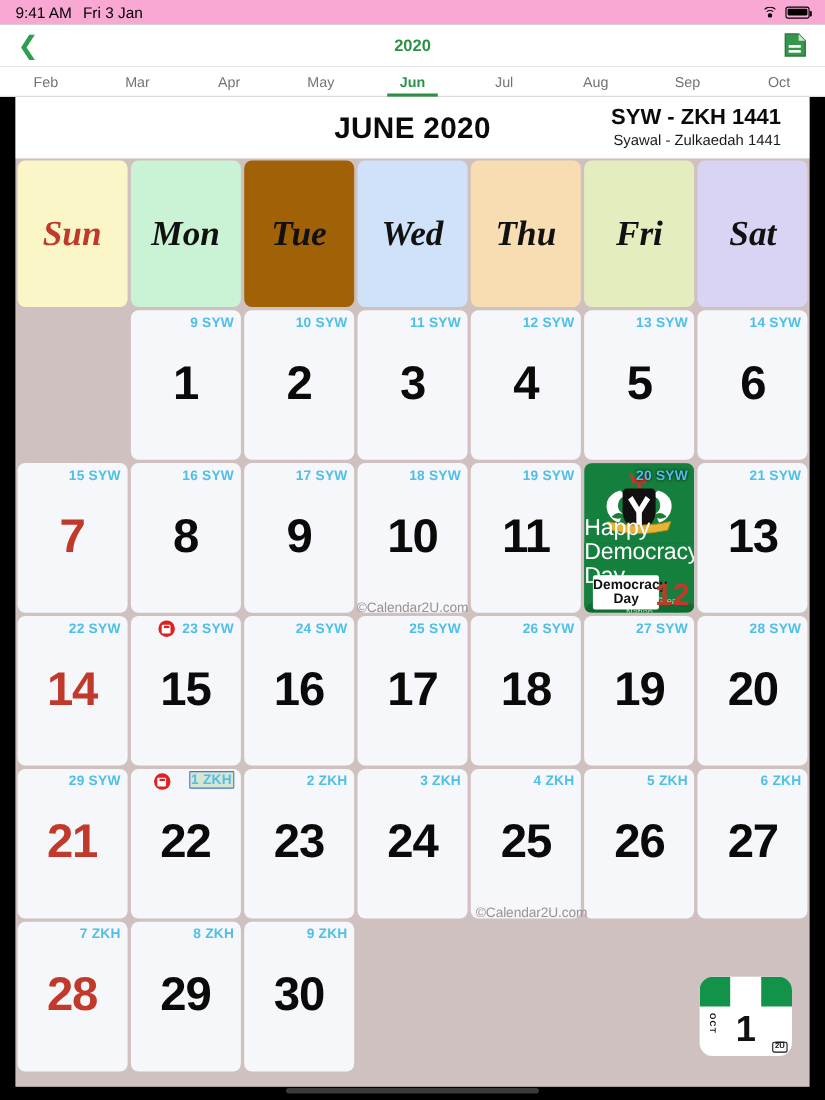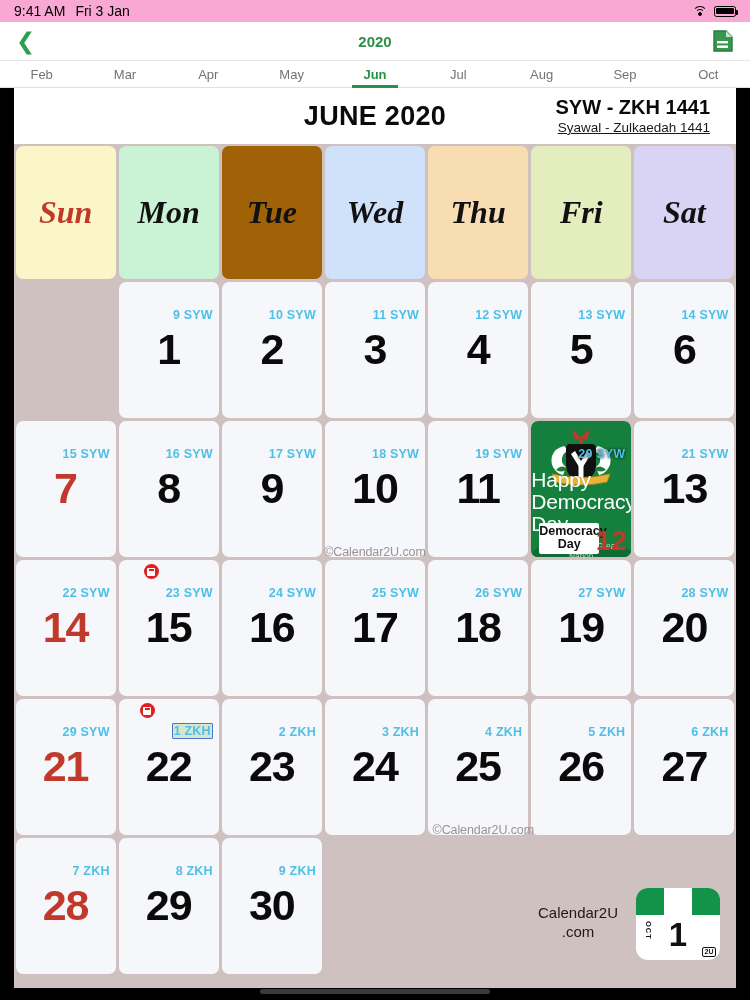--- a/index.html
+++ b/index.html
@@ -73,7 +73,7 @@
   }
   #hijri-block{margin-left:auto;text-align:right;line-height:1.18;z-index:2;}
   #hijri-short{font-size:20px;font-weight:bold;color:#0a0a0a;}
-  #hijri-long{font-size:13.5px;color:#1a1a1a;text-decoration:underline;}
+  #hijri-long{font-size:13.5px;color:#1a1a1a;}
 
   
   .grid-row{display:flex;}

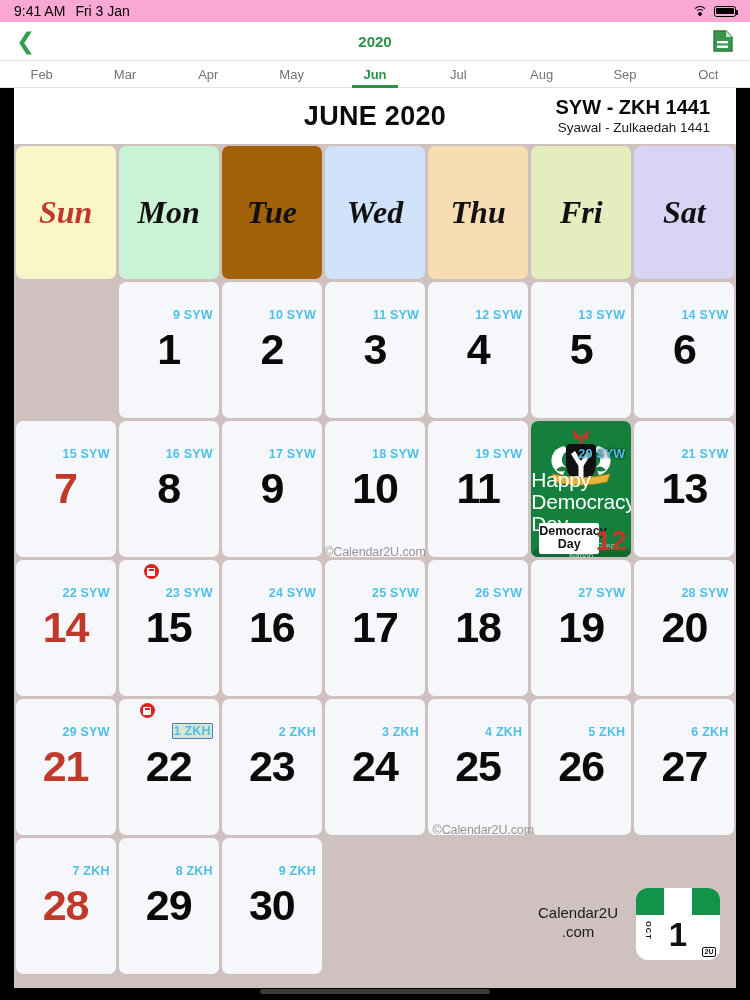--- a/index.html
+++ b/index.html
@@ -92,7 +92,7 @@
   .day-cell.empty{background:transparent;}
   .hijri{
     position:absolute;top:4px;right:6px;font-size:12.5px;font-weight:bold;
-    color:#4ec0e8;letter-spacing:.2px;white-space:nowrap;margin-top:22px;
+    color:#4ec0e8;letter-spacing:.2px;white-space:nowrap;
   }
   .hijri.selected{
     background:#d6e6d0;border:1.5px solid #4a78c8;color:#4ec0e8;

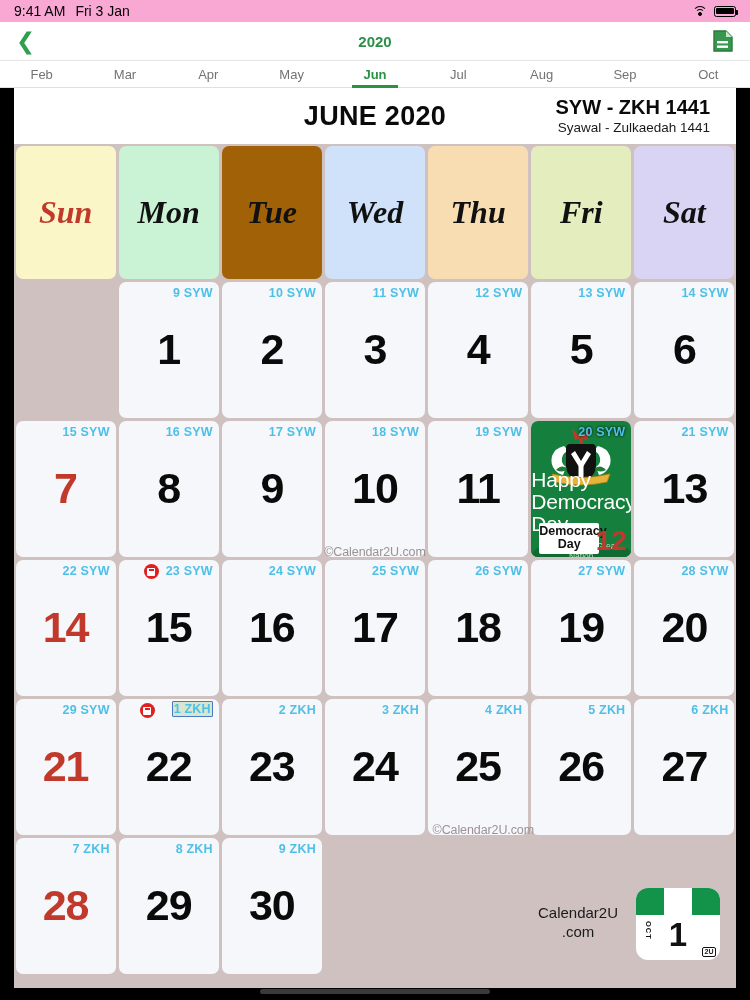--- a/index.html
+++ b/index.html
@@ -420,10 +420,6 @@
     </div>
 
   <div id="footer">
-    <div id="brand">
-      <div>Calendar2U</div>
-      <div>.com</div>
-    </div>
     <div id="logo">
       <div class="flag">
           <i></i>

